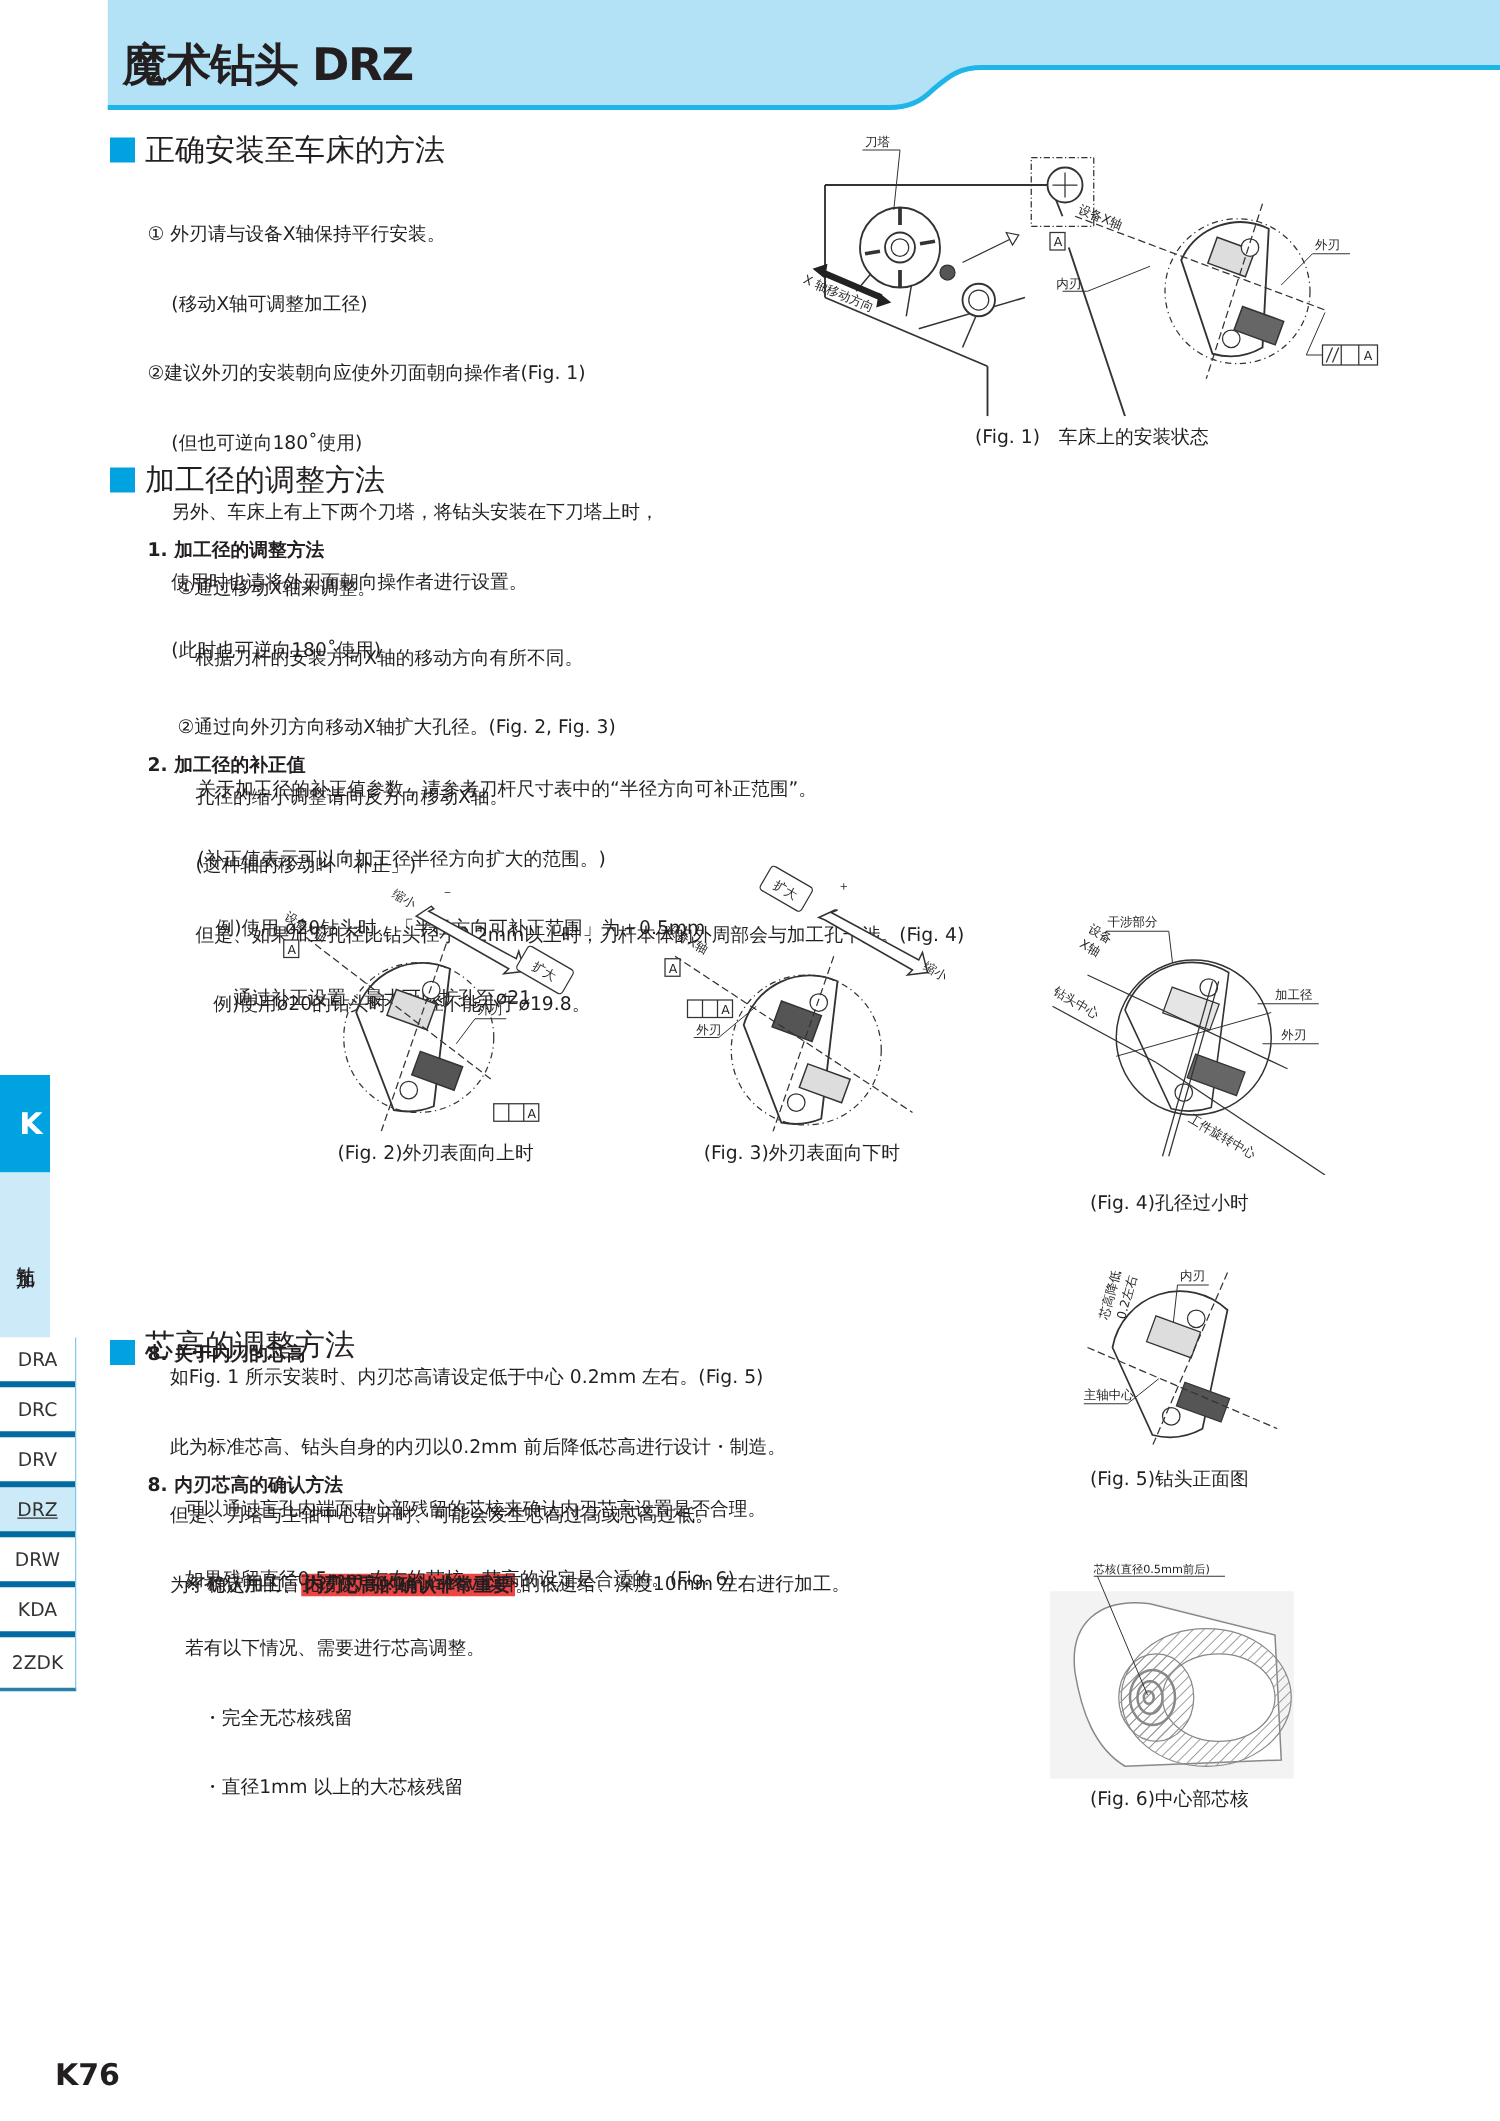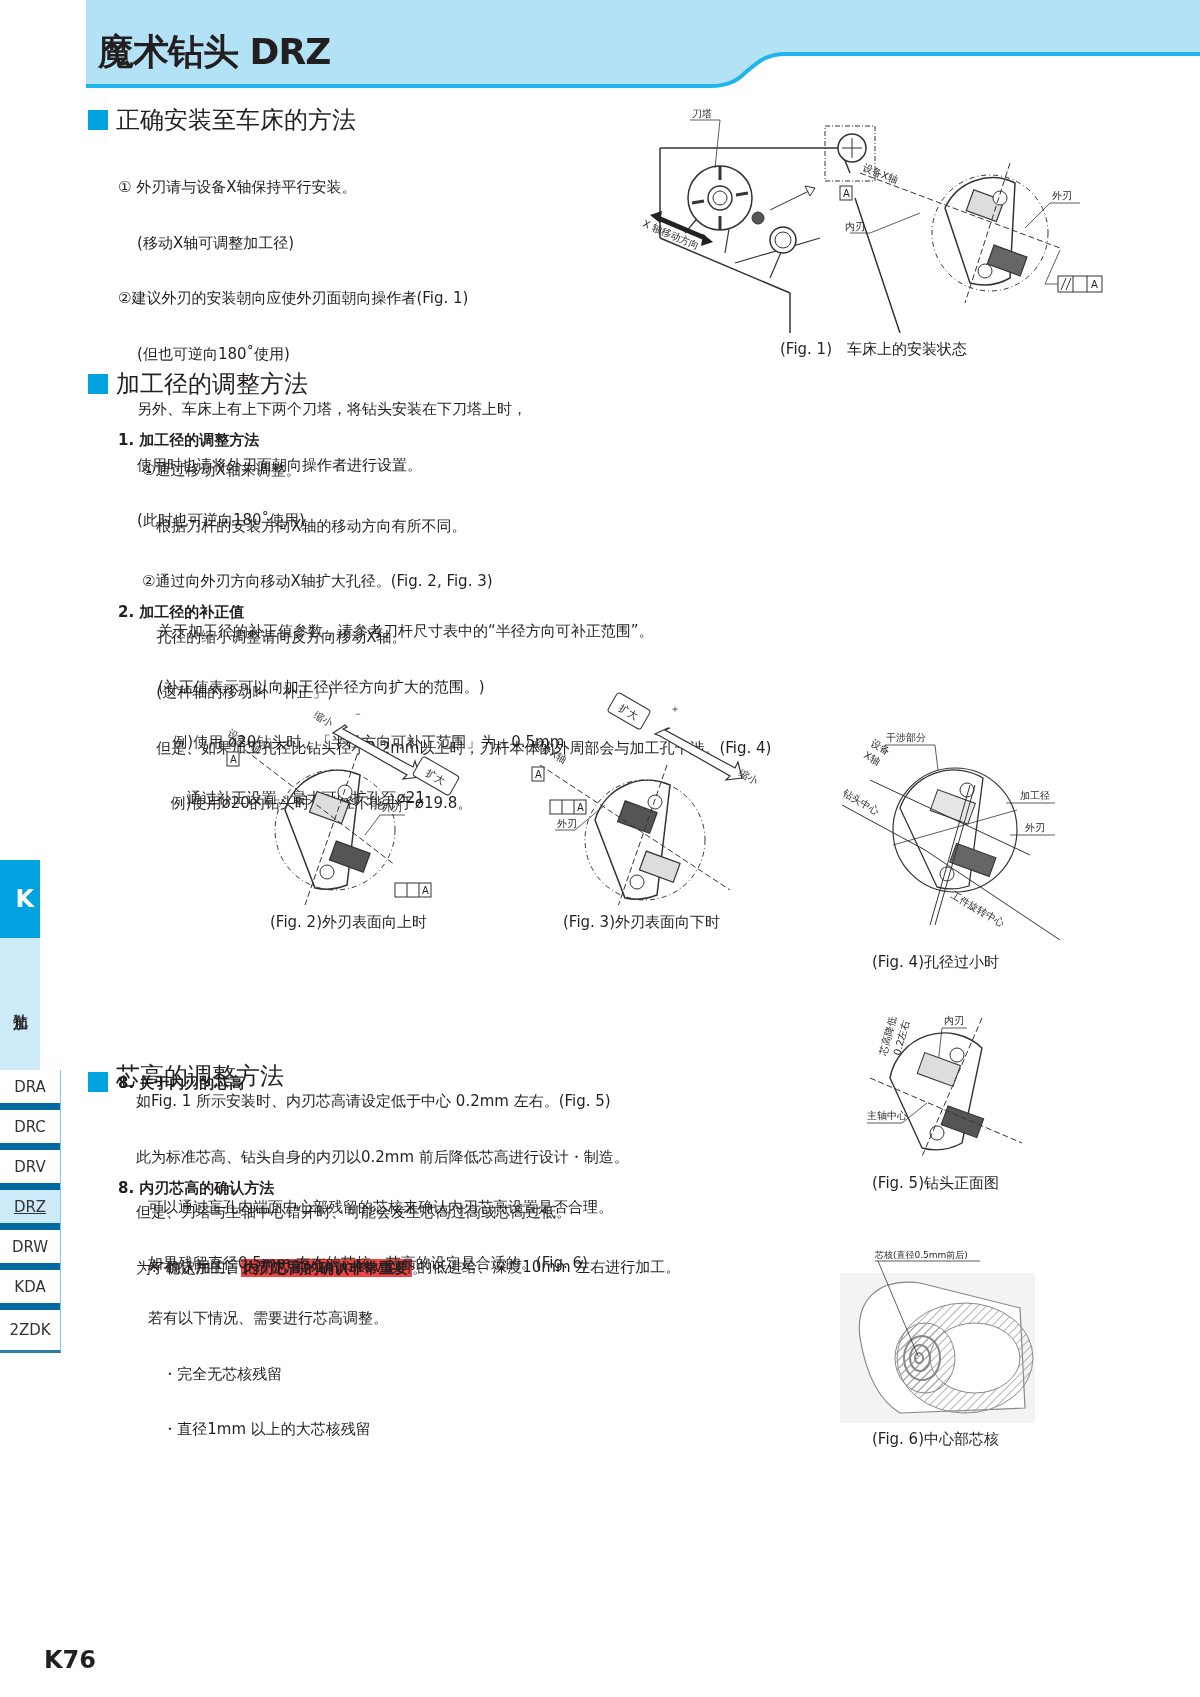--- a/index.html
+++ b/index.html
@@ -29,7 +29,7 @@
   .side-cat { position: absolute; left: 0; top: 938px; width: 40px; height: 132px; background: #cdeaf8; display: flex; align-items: center; justify-content: center; }
   .side-cat span { writing-mode: vertical-rl; text-orientation: upright; font-size: 15px; color: #231f20; letter-spacing: 1px; }
   .side-tabs { position: absolute; left: 0; top: 1070px; width: 61px; border-right: 1.5px solid #7fcbe9; border-bottom: 3px solid #2a7fa7; }
-  .side-tab { height: 40px; border-bottom: 7px solid #0369a1; font-size: 15px; color: #333; display: flex; align-items: center; justify-content: center; background: #fff; }
+  .side-tab { height: 40px; border-bottom: 5px solid #0369a1; font-size: 15px; color: #333; display: flex; align-items: center; justify-content: center; background: #fff; }
   .side-tab:last-child { border-bottom: none; }
   .side-tab.active { background: #cdeaf8; text-decoration: underline; }
 

